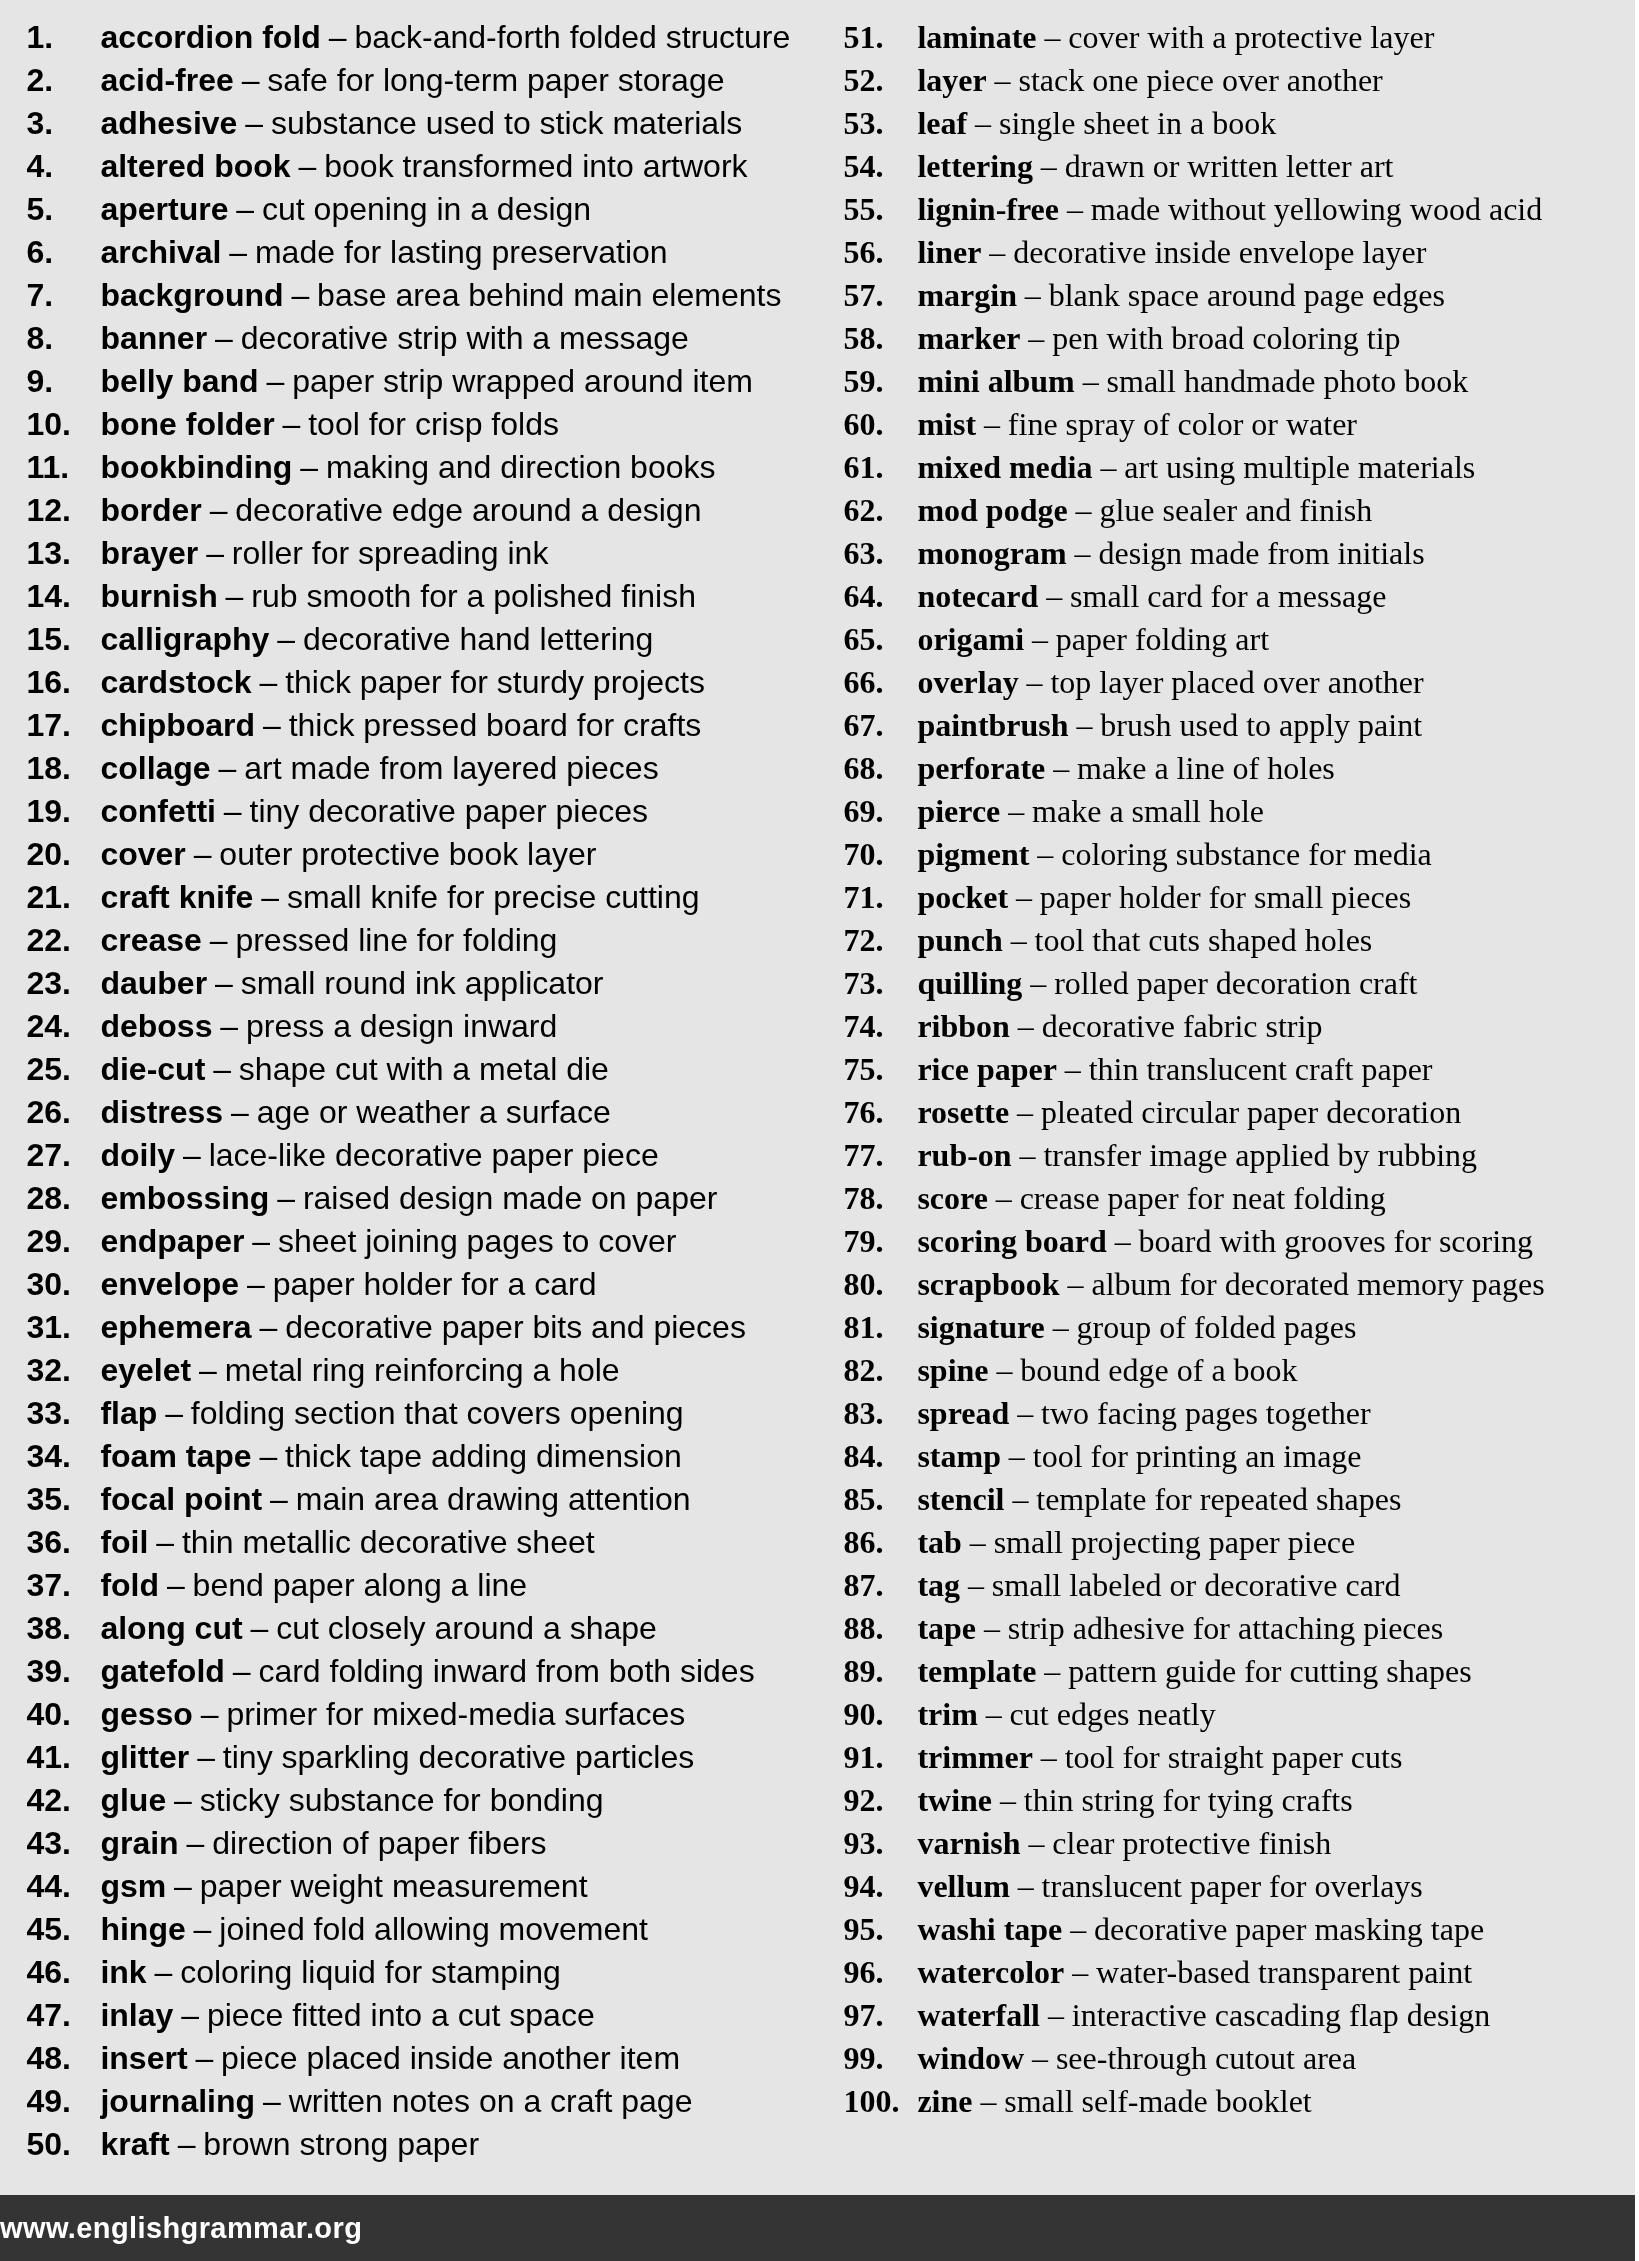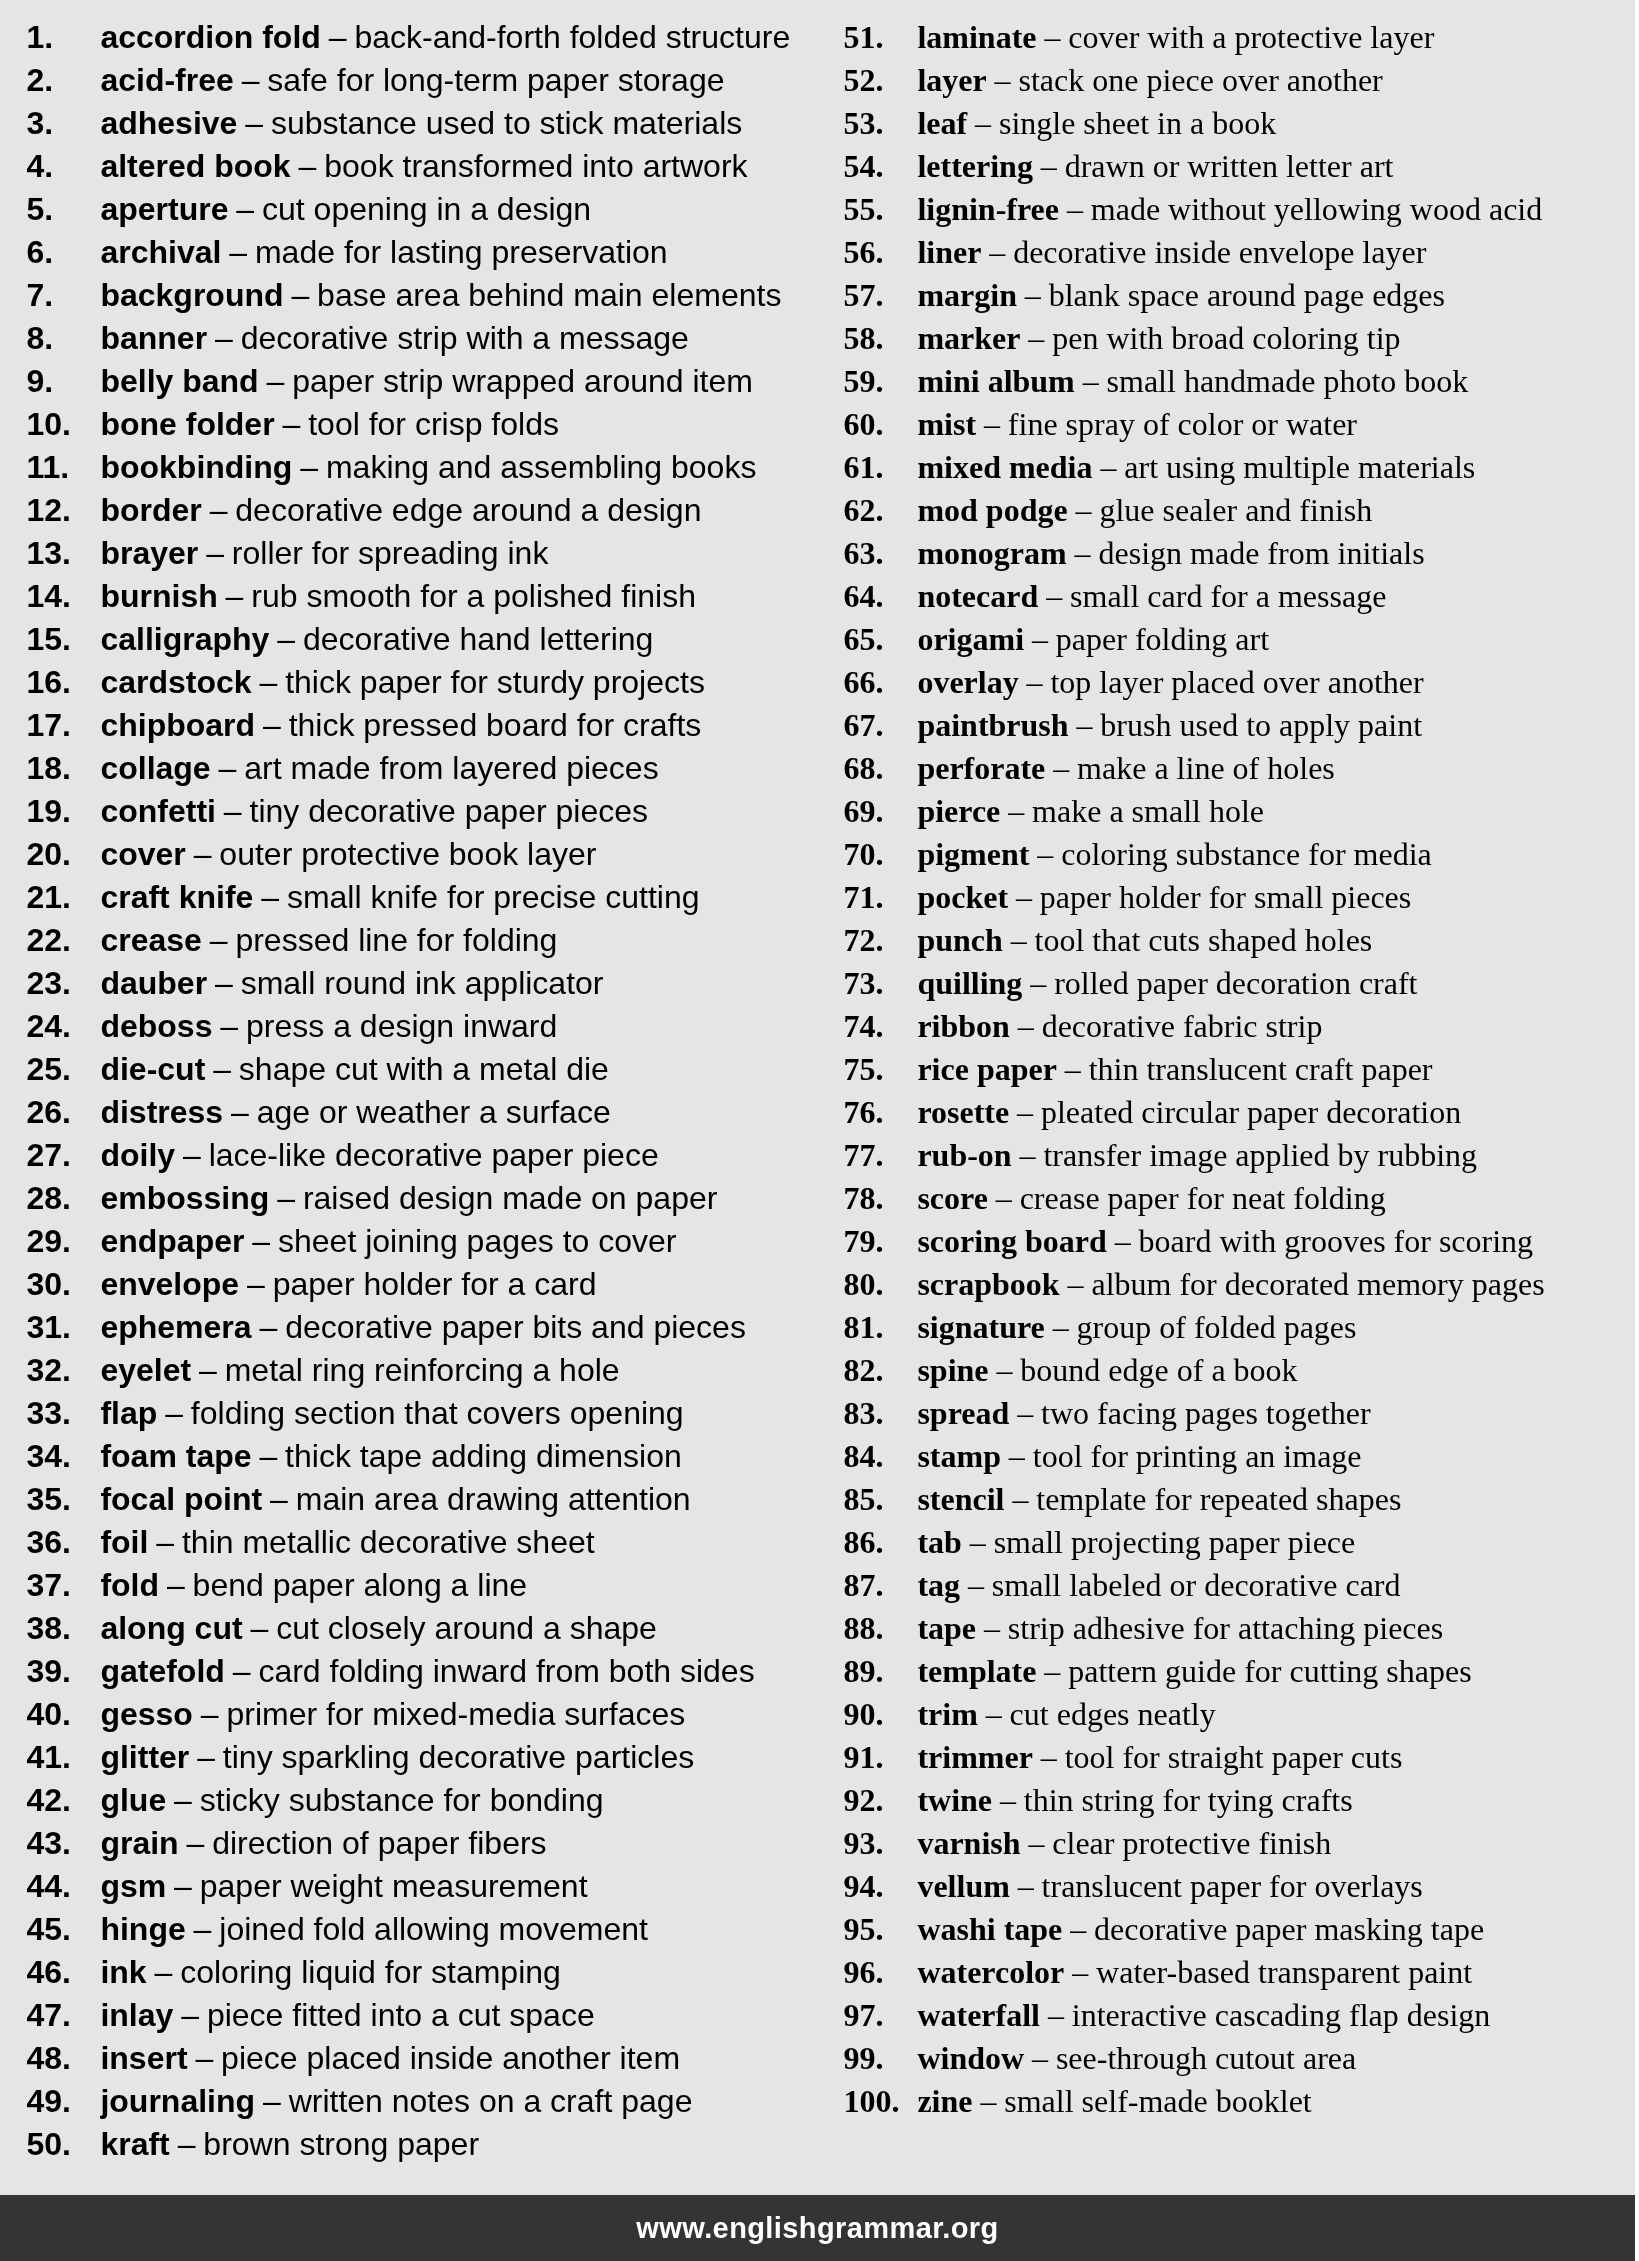--- a/index.html
+++ b/index.html
@@ -78,7 +78,7 @@
         <div class="item"><span class="num">8.</span><span class="term">banner</span><span class="sep">–</span><span class="def">decorative strip with a message</span></div>
         <div class="item"><span class="num">9.</span><span class="term">belly band</span><span class="sep">–</span><span class="def">paper strip wrapped around item</span></div>
         <div class="item"><span class="num">10.</span><span class="term">bone folder</span><span class="sep">–</span><span class="def">tool for crisp folds</span></div>
-        <div class="item"><span class="num">11.</span><span class="term">bookbinding</span><span class="sep">–</span><span class="def">making and assembling books</span></div>
+        <div class="item"><span class="num">11.</span><span class="term">bookbinding</span><span class="sep">–</span><span class="def">making and direction books</span></div>
         <div class="item"><span class="num">12.</span><span class="term">border</span><span class="sep">–</span><span class="def">decorative edge around a design</span></div>
         <div class="item"><span class="num">13.</span><span class="term">brayer</span><span class="sep">–</span><span class="def">roller for spreading ink</span></div>
         <div class="item"><span class="num">14.</span><span class="term">burnish</span><span class="sep">–</span><span class="def">rub smooth for a polished finish</span></div>

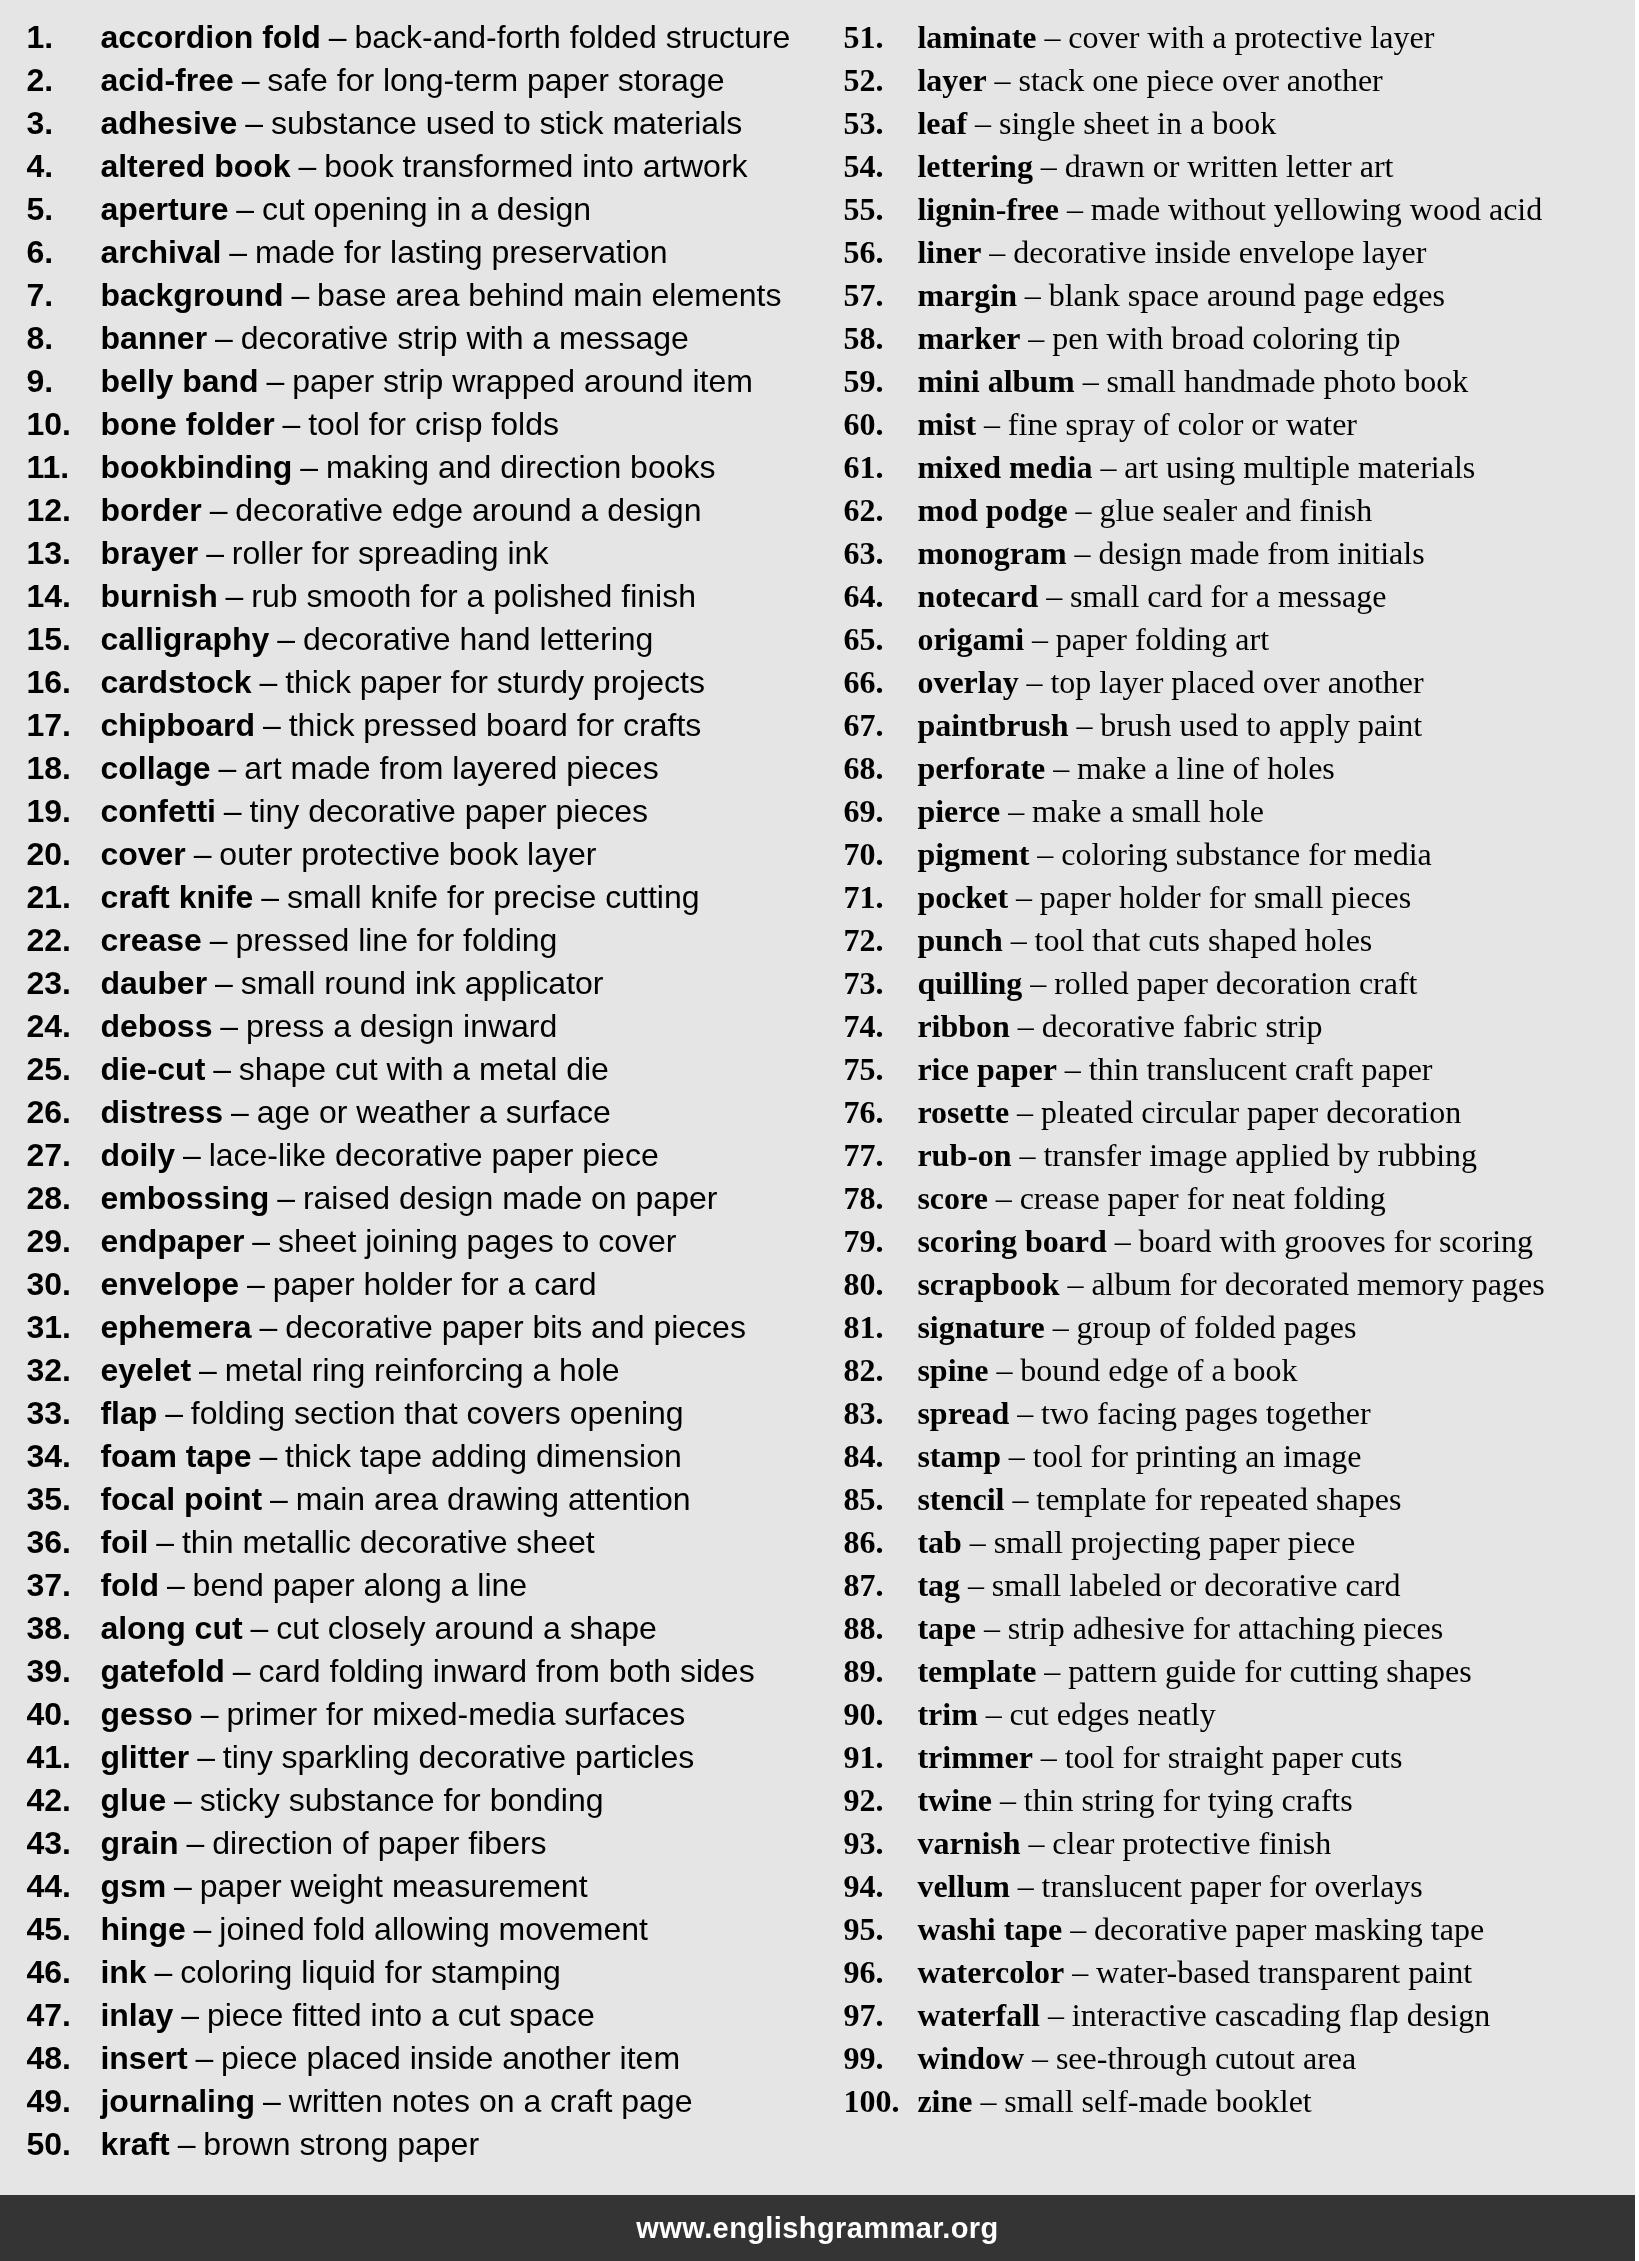--- a/index.html
+++ b/index.html
@@ -54,7 +54,6 @@
     height: 66px;
     display: flex;
     align-items: center;
-    justify-content: center;
   }
   .footer-url {
     font-weight: bold;

